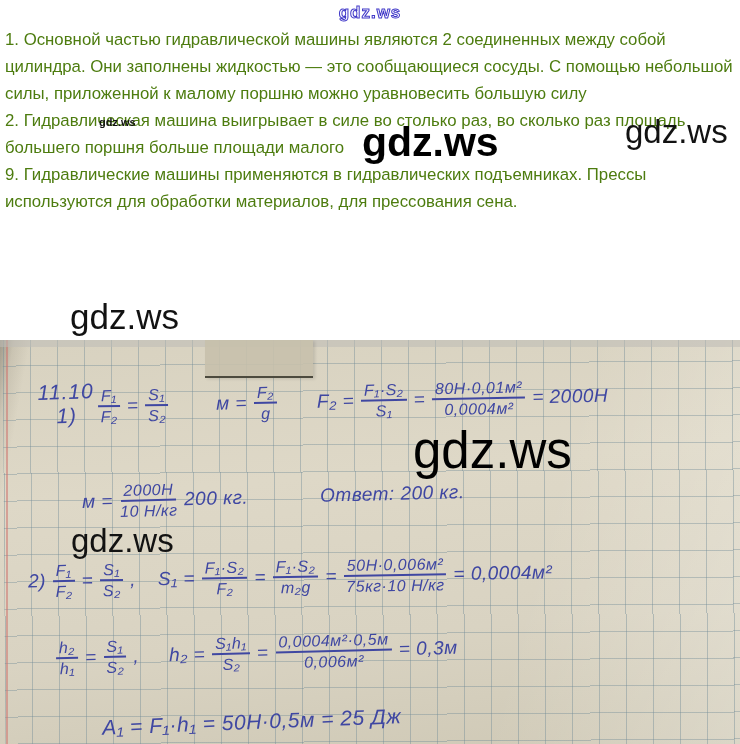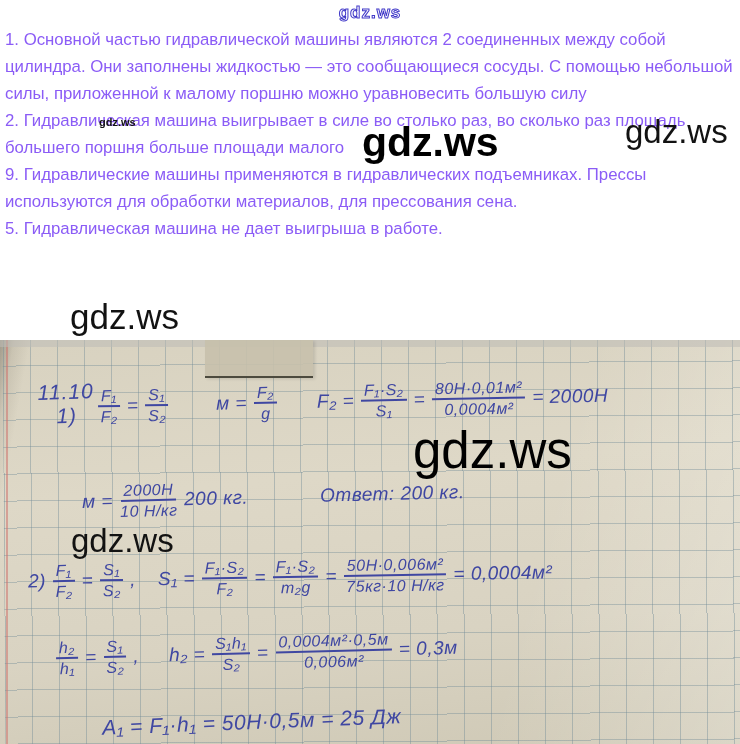--- a/index.html
+++ b/index.html
@@ -22,7 +22,7 @@
   
   .answer-text{
     position:absolute;top:26px;left:5px;width:732px;
-    font-size:16.8px;line-height:27px;color:#8b5cf6;
+    font-size:16.8px;line-height:27px;color:#4d7c0f;
   }
   .answer-text p{margin:0;}
 

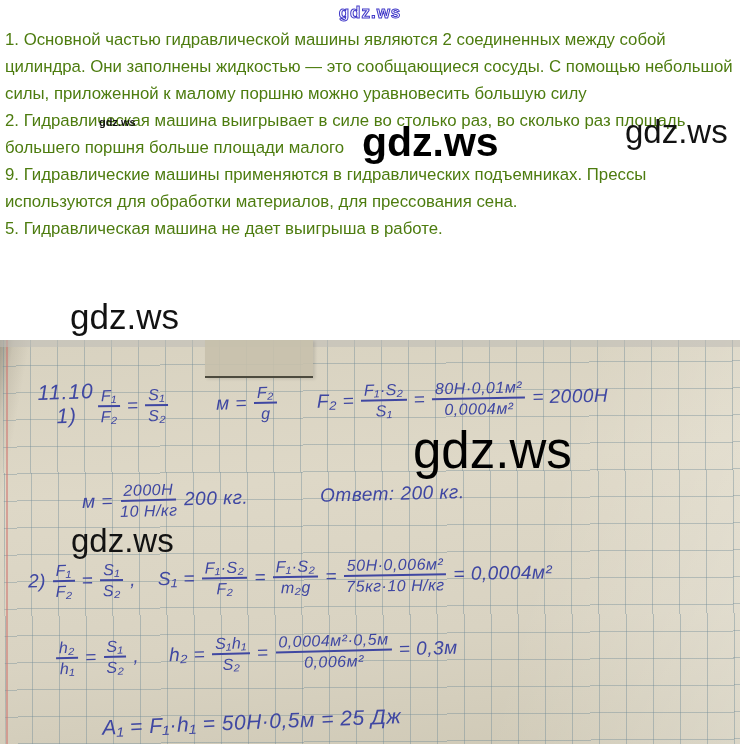--- a/index.html
+++ b/index.html
@@ -97,7 +97,6 @@
   <p>1. Основной частью гидравлической машины являются 2 соединенных между собой цилиндра. Они заполнены жидкостью — это сообщающиеся сосуды. С помощью небольшой силы, приложенной к малому поршню можно уравновесить большую силу</p>
   <p>2. Гидравлическая машина выигрывает в силе во столько раз, во сколько раз площадь большего поршня больше площади малого</p>
   <p>9. Гидравлические машины применяются в гидравлических подъемниках. Прессы используются для обработки материалов, для прессования сена.</p>
-  <p>5. Гидравлическая машина не дает выигрыша в работе.</p>
 </div>
 
 <div class="wm wm-inline-small">gdz.ws</div>

